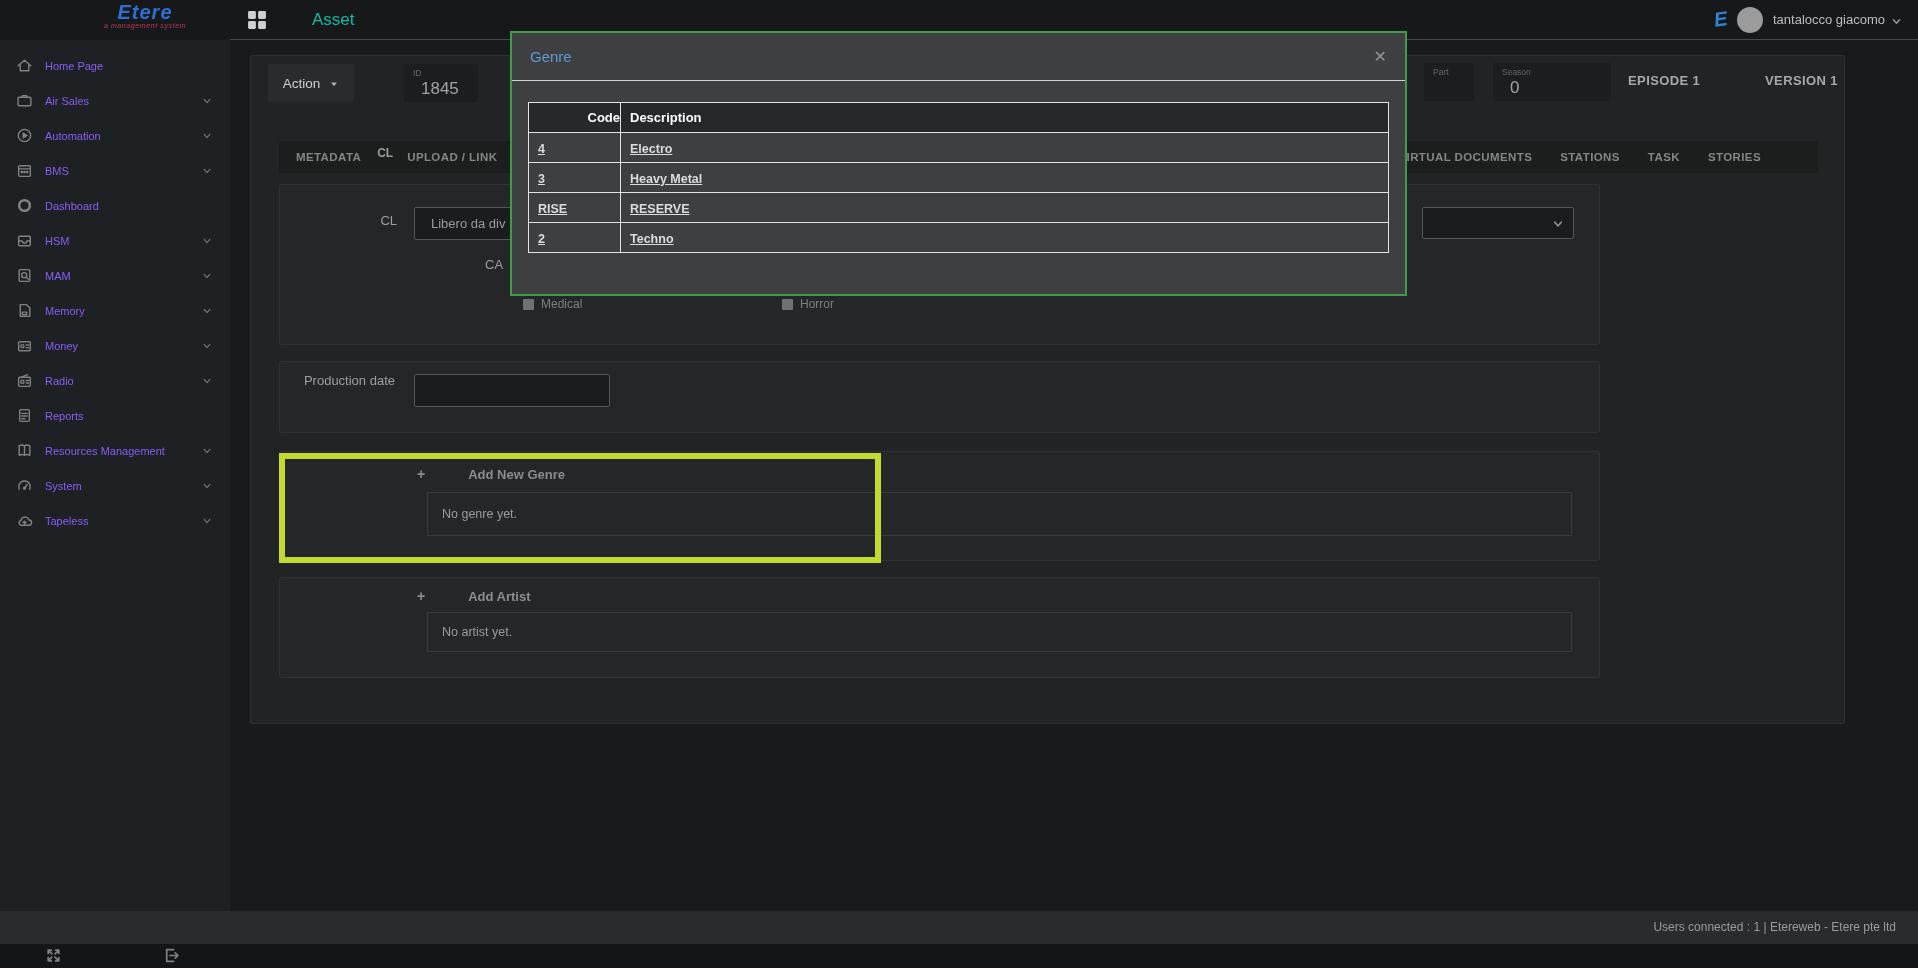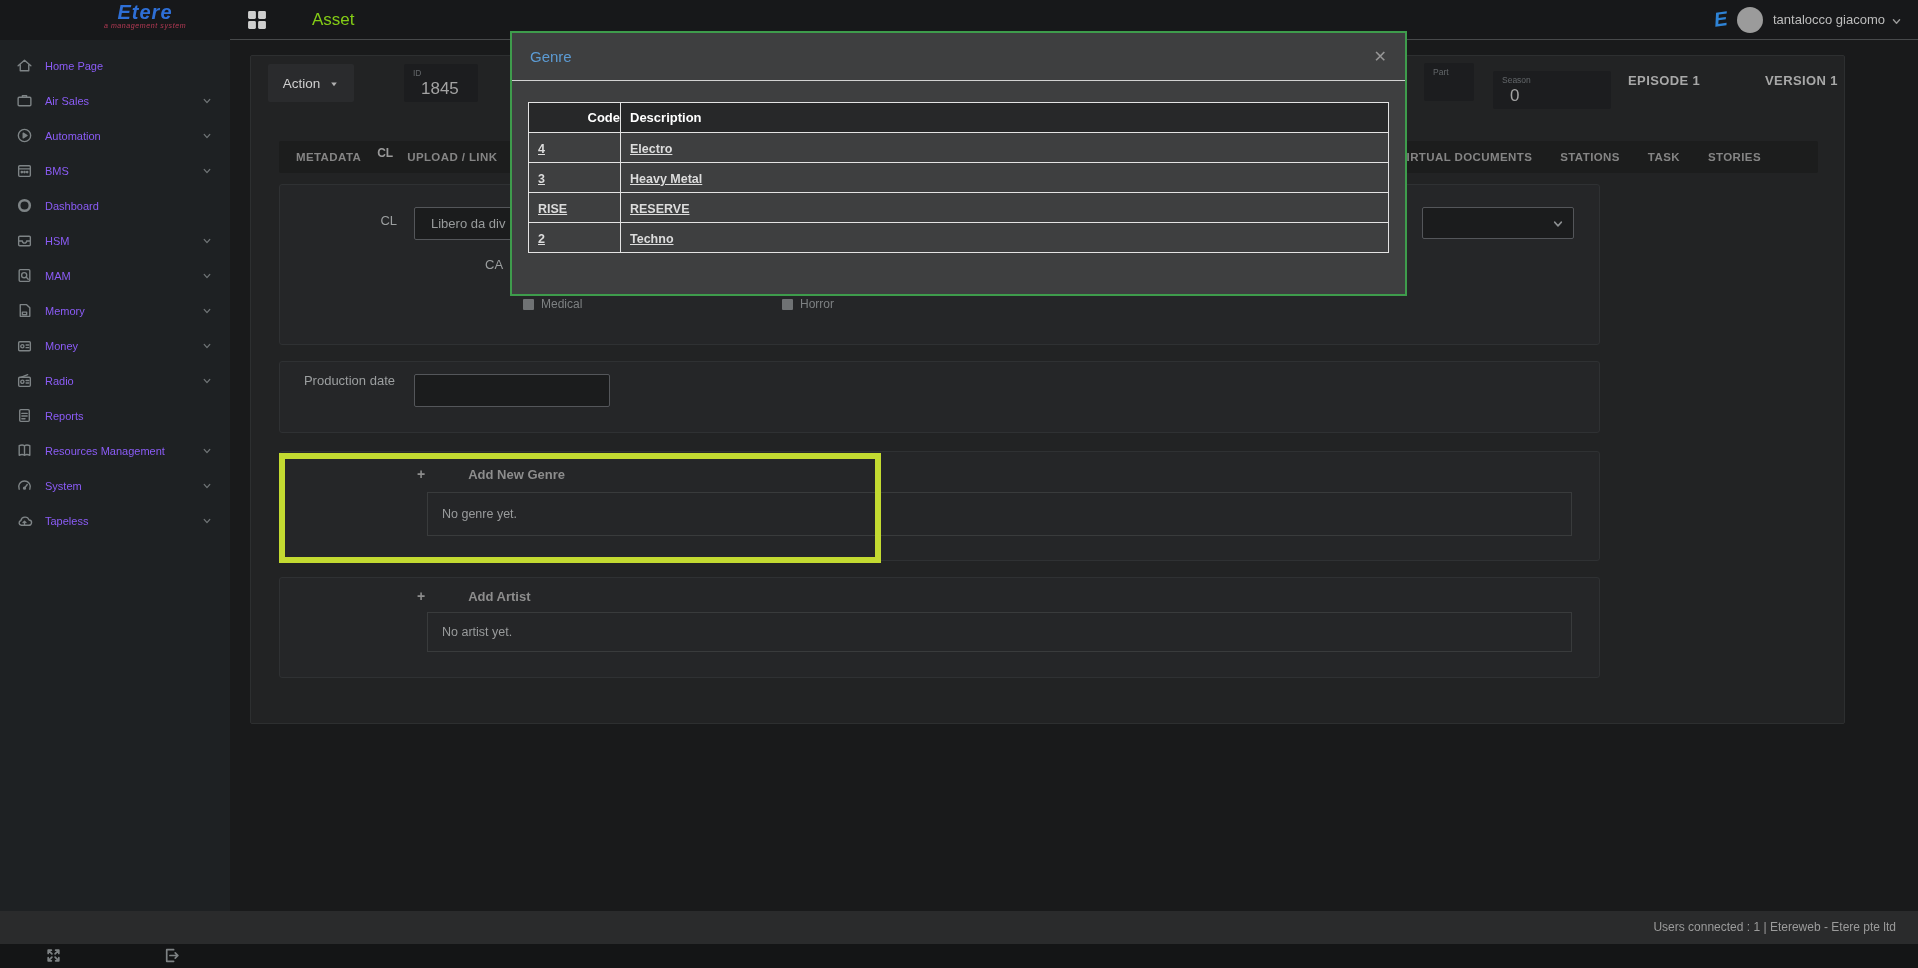--- a/index.html
+++ b/index.html
@@ -14,7 +14,7 @@
   .brand-tagline { font-size:7px; font-style:italic; color:#b63a55; letter-spacing:.6px; }
   #topbar-main { position:absolute; left:230px; top:0; right:0; height:40px; display:flex; align-items:center; border-bottom:1px solid #47494b; }
   .apps-grid { width:22px; height:22px; margin-left:16px; color:#cfcfcf; cursor:pointer; }
-  #page-title { margin-left:44px; font-size:17px; color:#84cc16; }
+  #page-title { margin-left:44px; font-size:17px; color:#14b8a6; }
   .tb-spacer { flex:1; }
   .emark { font-size:20px; font-weight:bold; font-style:italic; color:#2e83d6; transform:rotate(-8deg); display:inline-block; margin-right:10px; }
   .avatar { width:26px; height:26px; border-radius:50%; background:#9b9b9b; margin-right:10px; cursor:pointer; }

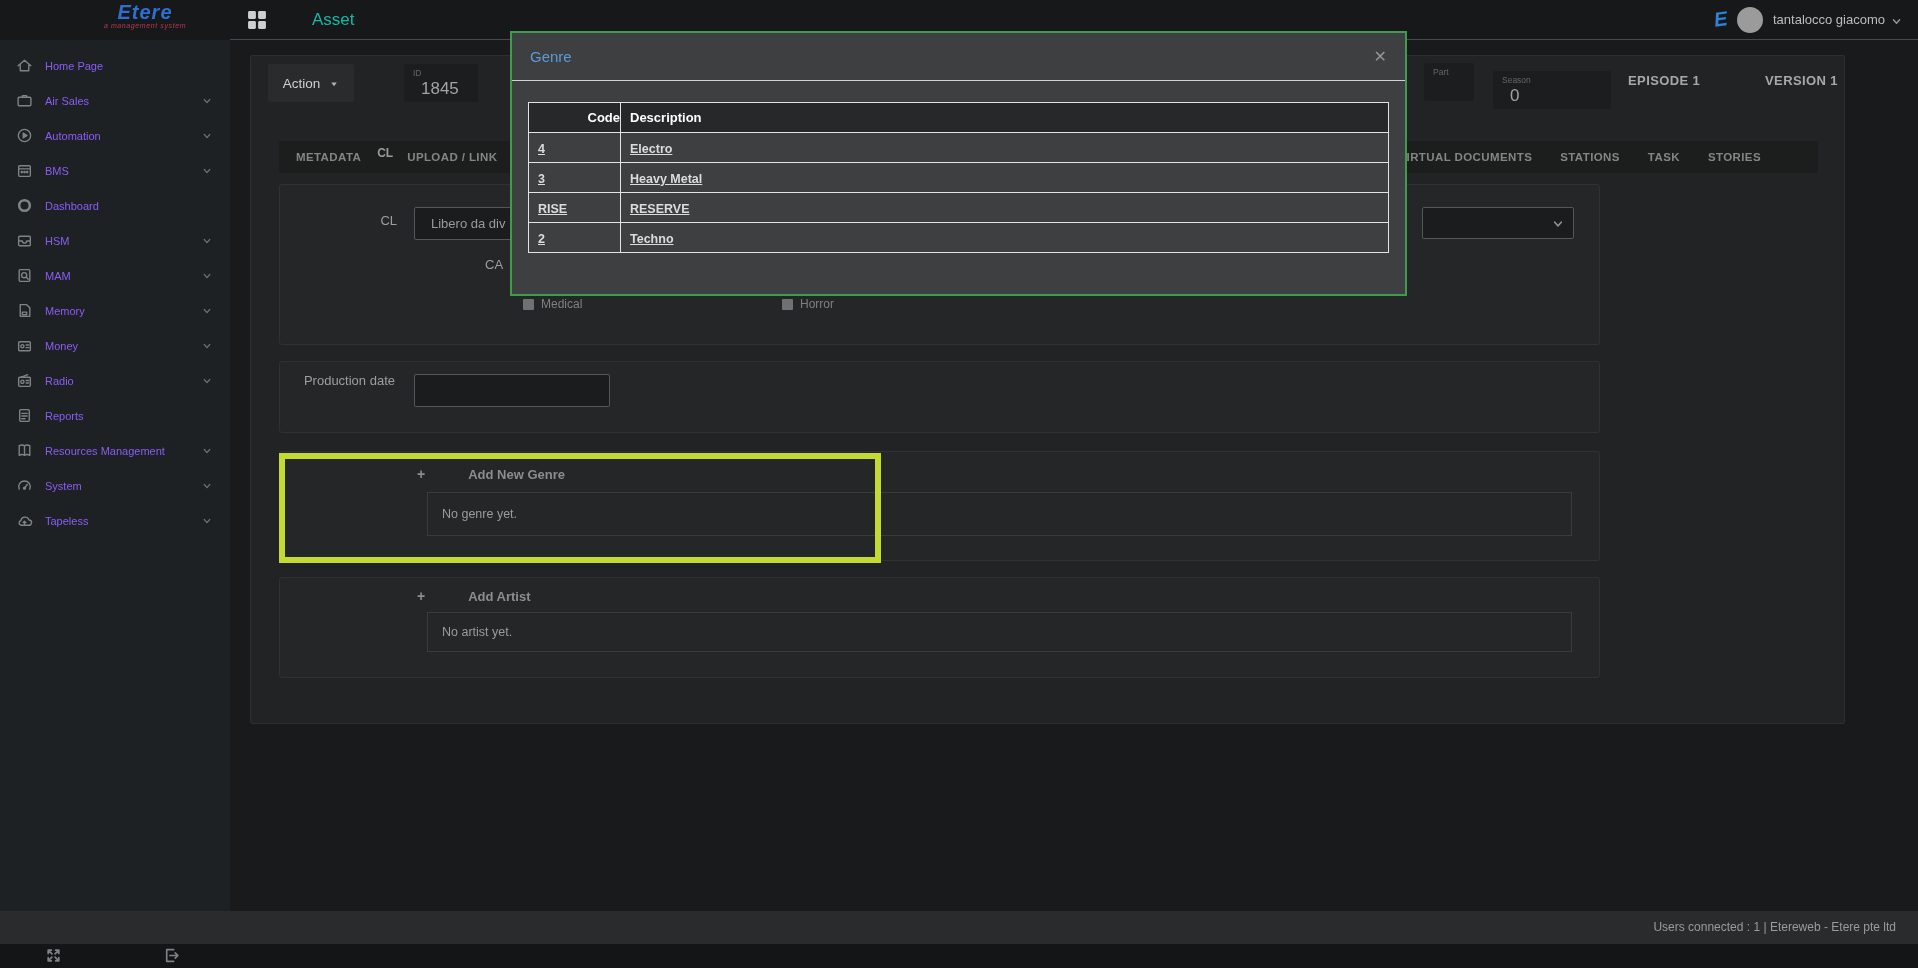--- a/index.html
+++ b/index.html
@@ -41,7 +41,7 @@
   .field-value { font-size:17px; color:#a3a3a3; margin-top:1px; min-height:15px;margin-left:8px; }
   #id-field { left:153px; top:8px; width:74px; height:38px; }
   #part-field { left:1173px; top:7px; width:50px; height:38px; }
-  #season-field { left:1242px; top:15px; width:118px; height:38px; }
+  #season-field { left:1242px; top:7px; width:118px; height:38px; }
   .hdr-static { position:absolute; top:17px; font-size:13px; font-weight:bold; color:#a8a8a8; letter-spacing:.4px; }
   #episode-text { left:1377px; }
   #version-text { left:1514px; }

